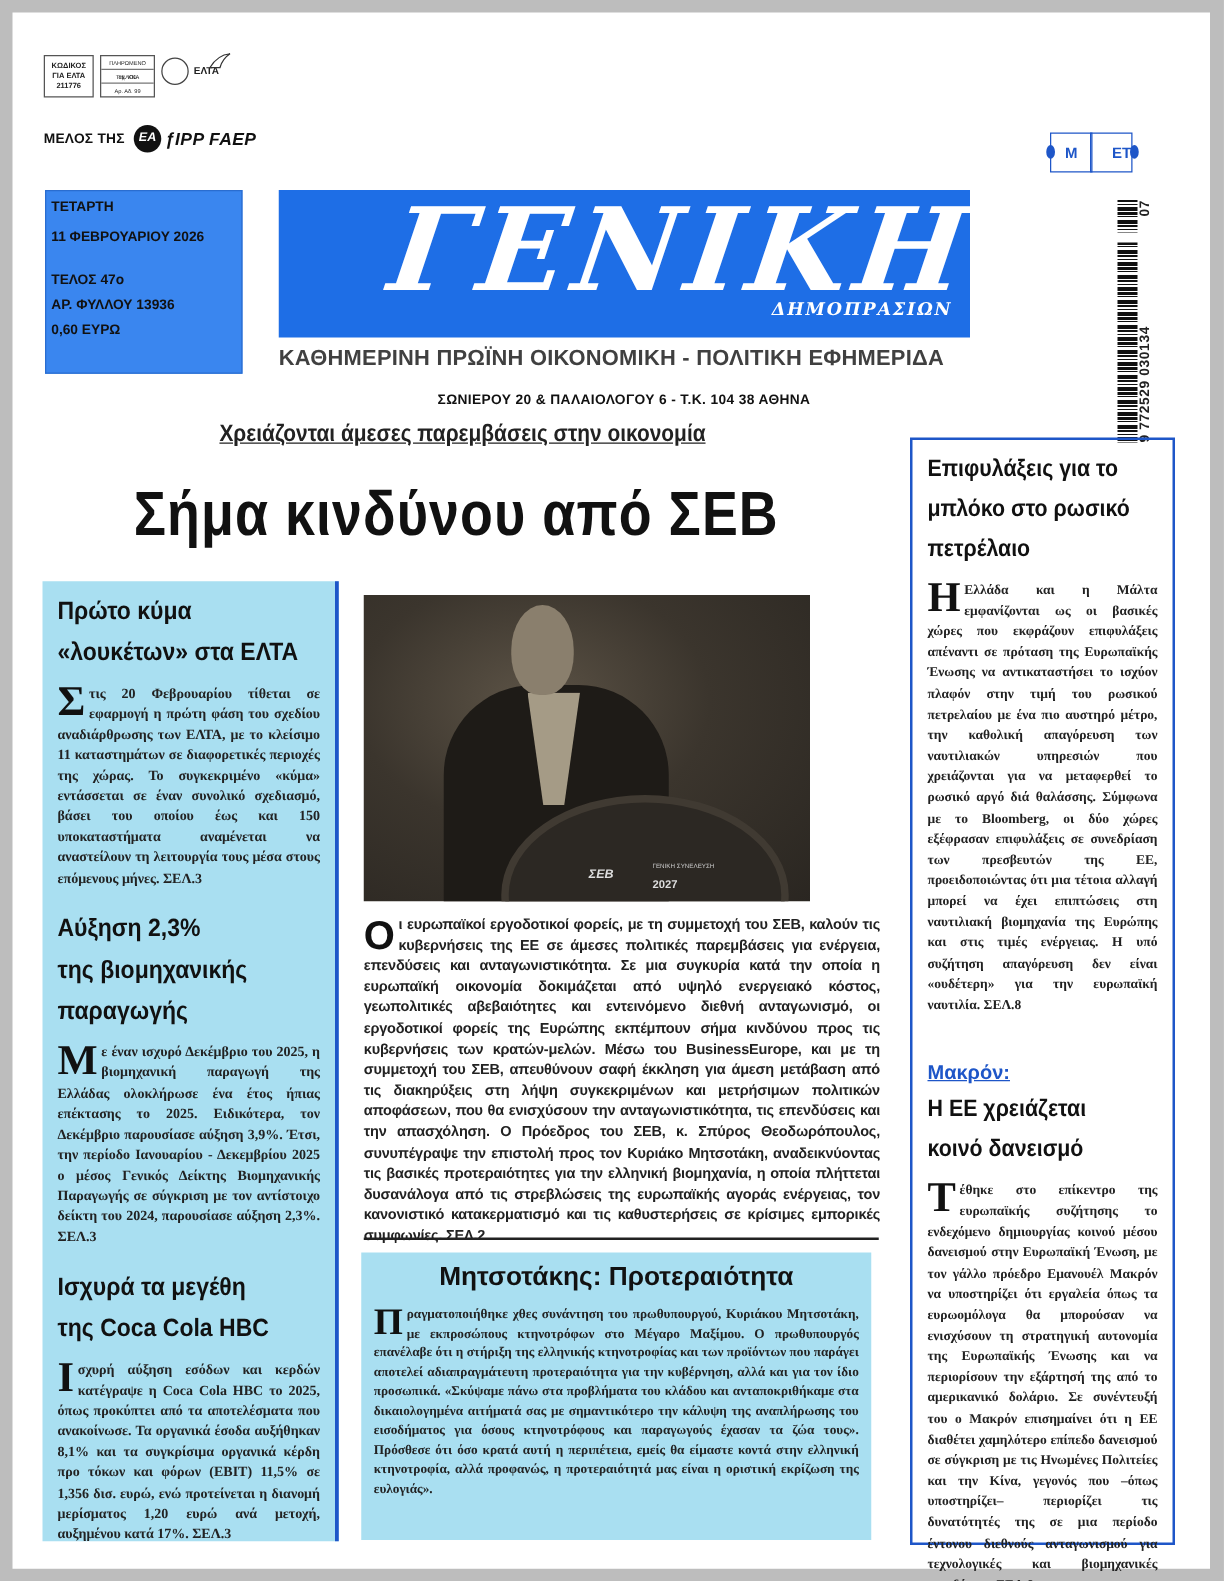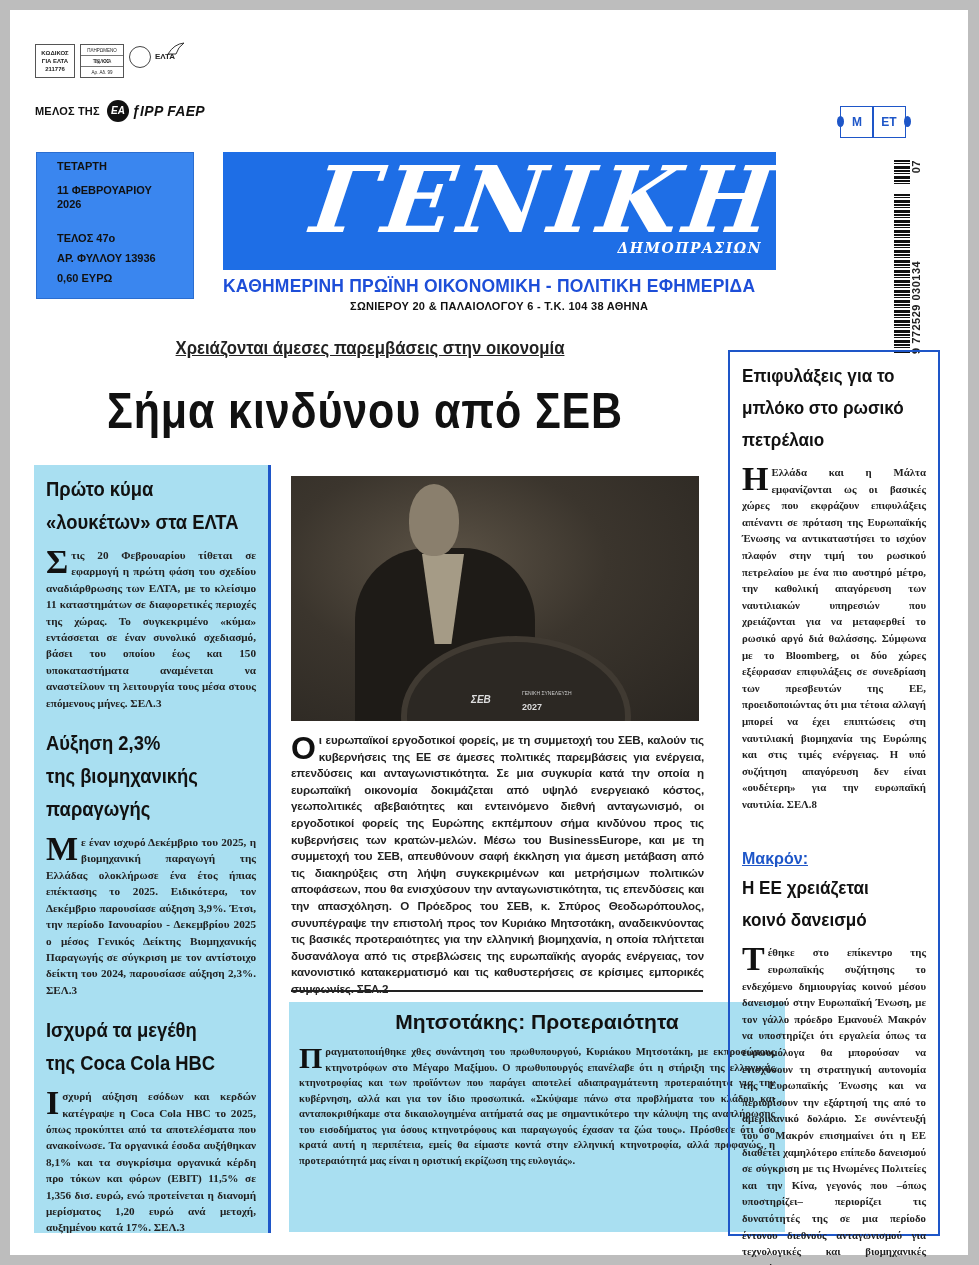--- a/index.html
+++ b/index.html
@@ -37,7 +37,7 @@
   .met { left: 830px; top: 96px; width: 68px; height: 38px; }
   .met .page { position: absolute; top: 0; width: 34px; height: 32px; border: 1.5px solid #1e56c8; color: #1e56c8; font-size: 12px; font-weight: bold; text-align: center; line-height: 30px; }
   .met .p1 { left: 0; }
-  .met .p2 { left: 32px; }
+  .met .p2 { left: 32px; text-align: right; }
   .met .dot { position: absolute; top: 10px; width: 7px; height: 11px; background: #1e56c8; border-radius: 50%; }
 
   

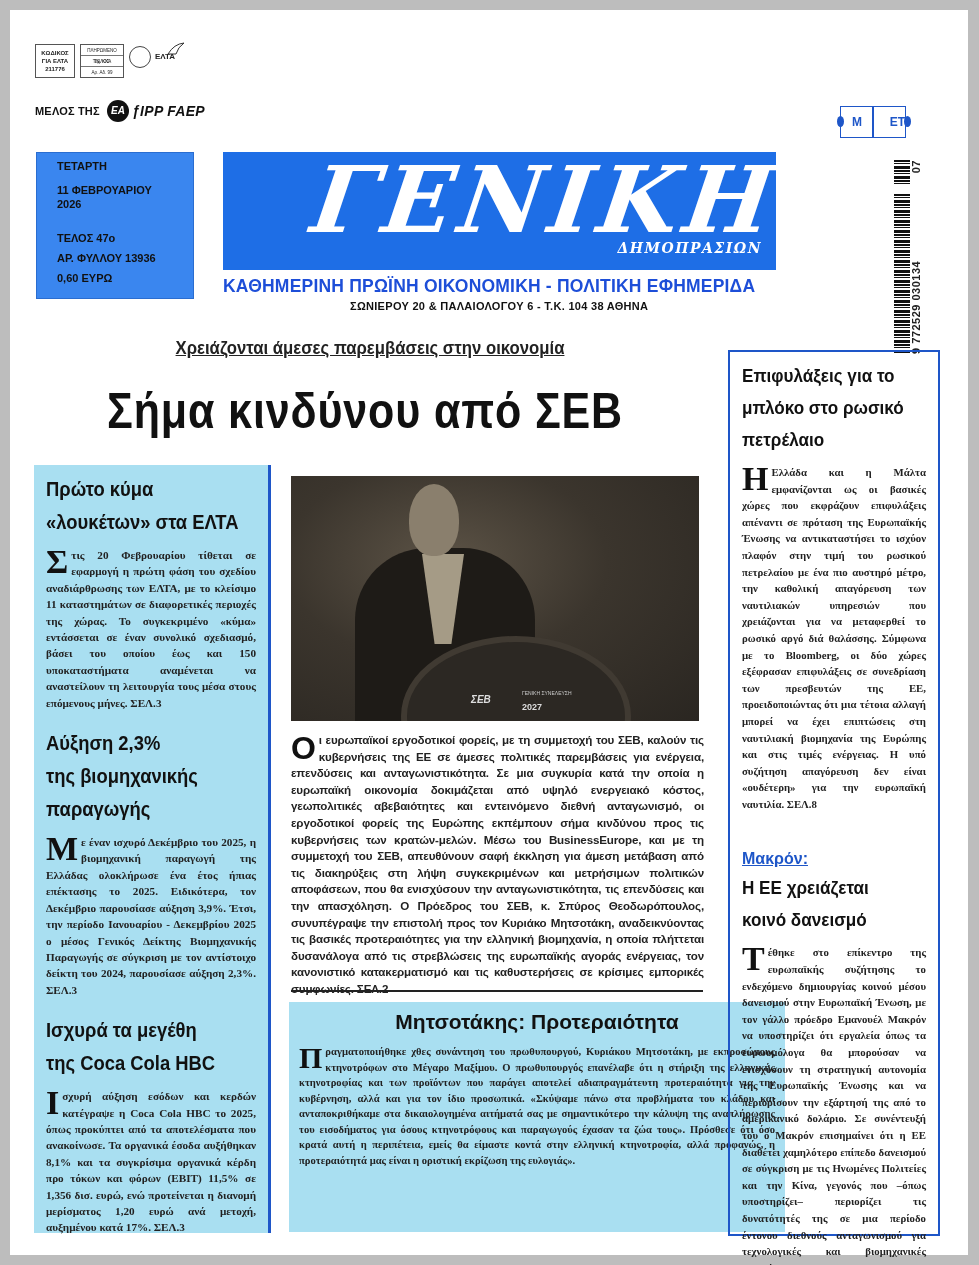--- a/index.html
+++ b/index.html
@@ -23,7 +23,7 @@
   .fipp-text { left: 122px; top: 93px; font-size: 14px; font-weight: bold; font-style: italic; color: #111; letter-spacing: 0.3px; }
 
   
-  .datebox { left: 26px; top: 142px; width: 158px; height: 147px; background: #3a86ef; border: 1px solid #2a6dd0; padding: 6px 20px; }
+  .datebox { left: 26px; top: 142px; width: 158px; height: 147px; background: #3a86ef; border: 1px solid #2a6dd0; padding: 6px 4px; }
   .datebox .l { font-size: 11px; font-weight: bold; color: #111; line-height: 14px; }
 
   

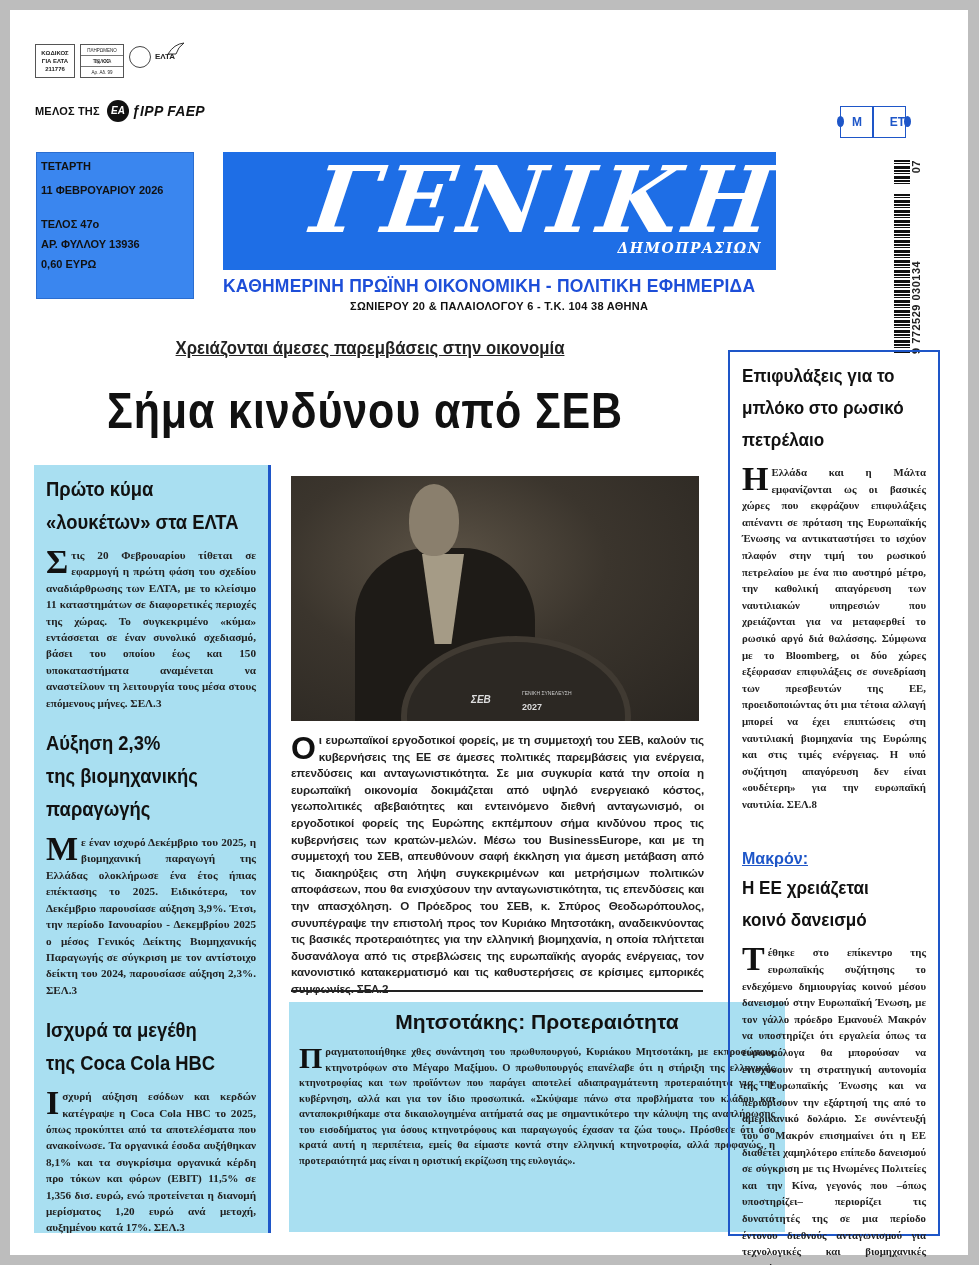--- a/index.html
+++ b/index.html
@@ -30,7 +30,7 @@
   .mast { left: 213px; top: 142px; width: 553px; height: 118px; background: #1e6ee6; overflow: hidden; }
   .mast-title { position: absolute; left: 90px; top: -6px; font-family: "DejaVu Serif", serif; font-weight: bold; font-style: italic; font-size: 92px; color: #fff; letter-spacing: 6px; transform: skewX(-8deg); }
   .mast-sub { position: absolute; right: 14px; top: 88px; font-family: "DejaVu Serif", serif; font-weight: bold; font-style: italic; font-size: 14px; color: #fff; letter-spacing: 1.5px; }
-  .tagline { left: 213px; top: 266px; width: 622px; font-size: 17.5px; font-weight: bold; color: #1d4ed8; letter-spacing: 0.2px; white-space: nowrap; }
+  .tagline { left: 213px; top: 266px; width: 622px; font-size: 17.5px; font-weight: bold; color: #404040; letter-spacing: 0.2px; white-space: nowrap; }
   .address { left: 340px; top: 290px; font-size: 11px; font-weight: bold; color: #111; letter-spacing: 0.3px; }
 
   

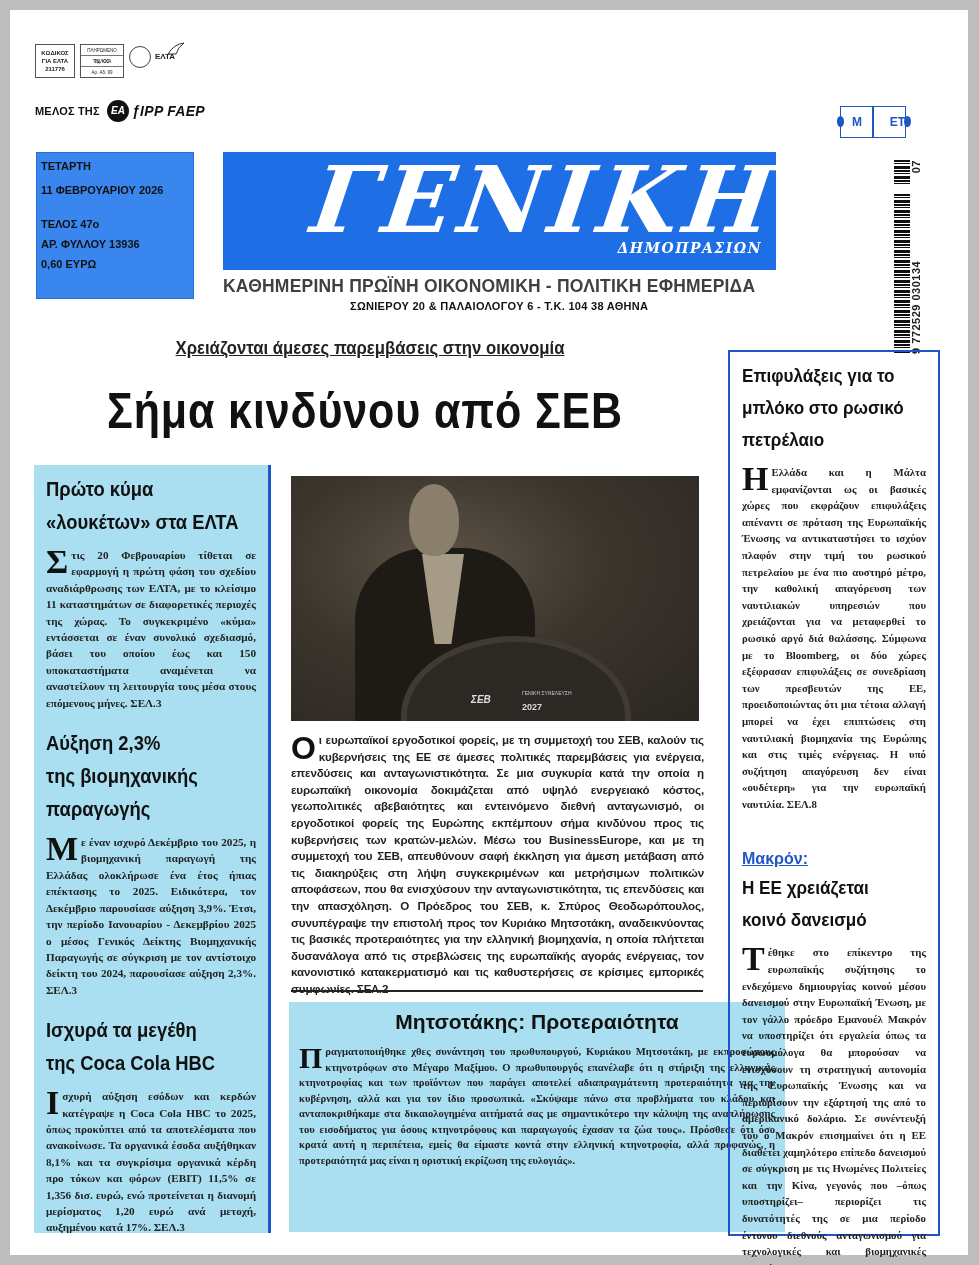--- a/index.html
+++ b/index.html
@@ -31,7 +31,7 @@
   .mast-title { position: absolute; left: 90px; top: -6px; font-family: "DejaVu Serif", serif; font-weight: bold; font-style: italic; font-size: 92px; color: #fff; letter-spacing: 6px; transform: skewX(-8deg); }
   .mast-sub { position: absolute; right: 14px; top: 88px; font-family: "DejaVu Serif", serif; font-weight: bold; font-style: italic; font-size: 14px; color: #fff; letter-spacing: 1.5px; }
   .tagline { left: 213px; top: 266px; width: 622px; font-size: 17.5px; font-weight: bold; color: #404040; letter-spacing: 0.2px; white-space: nowrap; }
-  .address { left: 340px; top: 290px; font-size: 11px; font-weight: bold; color: #111; letter-spacing: 0.3px; }
+  .address { left: 340px; top: 304px; font-size: 11px; font-weight: bold; color: #111; letter-spacing: 0.3px; }
 
   
   .met { left: 830px; top: 96px; width: 68px; height: 38px; }

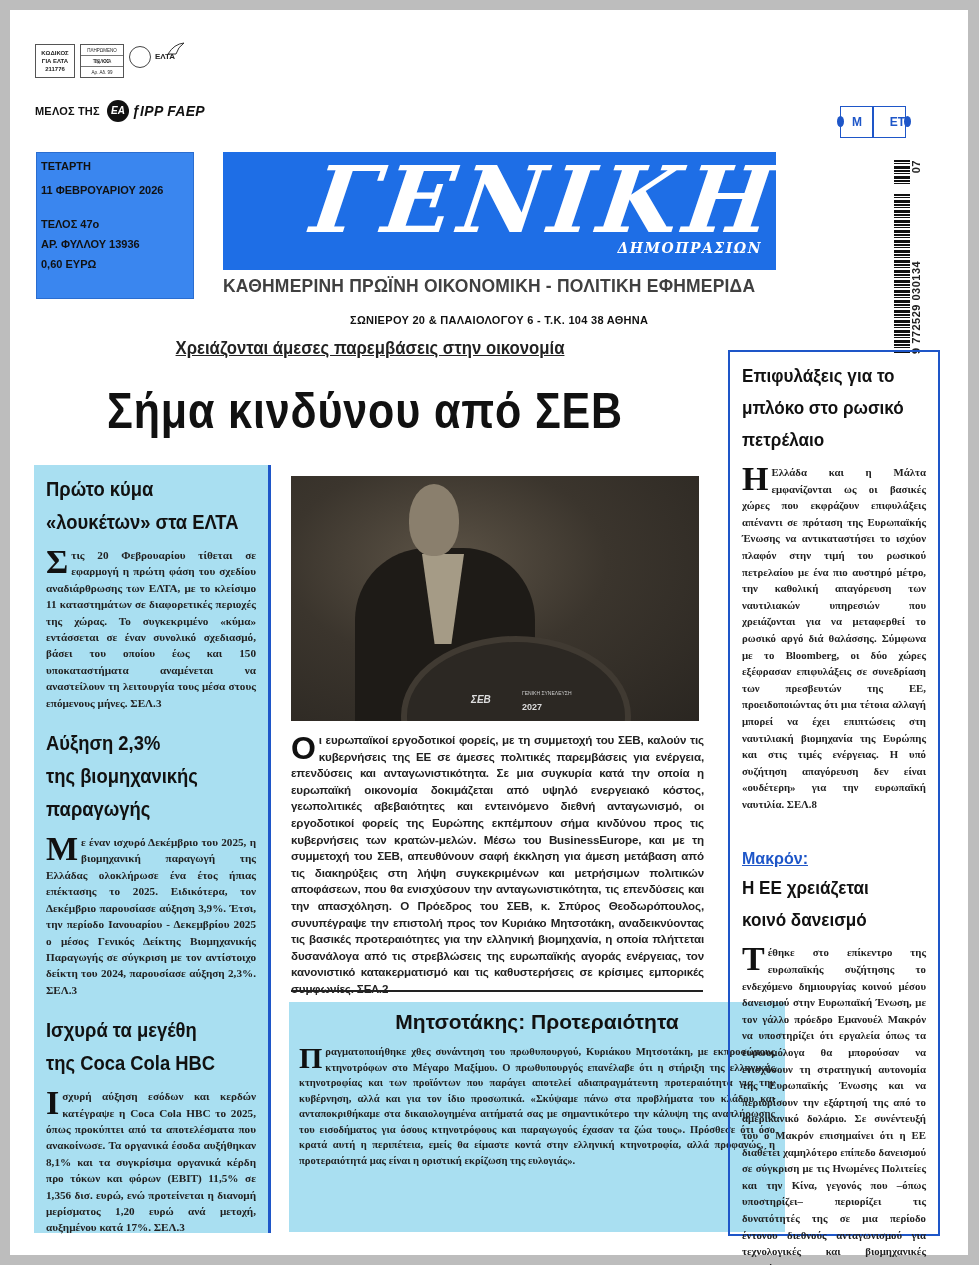--- a/index.html
+++ b/index.html
@@ -57,7 +57,7 @@
   .lc-sec { margin-bottom: 16px; }
 
   
-  .photo { left: 281px; top: 466px; width: 408px; height: 245px; background: radial-gradient(ellipse at 38% 35%, #5c5346 0%, #3b352d 45%, #2a2621 100%); overflow: hidden; text-decoration: underline; }
+  .photo { left: 281px; top: 466px; width: 357px; height: 245px; background: radial-gradient(ellipse at 38% 35%, #5c5346 0%, #3b352d 45%, #2a2621 100%); overflow: hidden; text-decoration: underline; }
   .photo .head { position: absolute; left: 118px; top: 8px; width: 50px; height: 72px; border-radius: 50% 50% 45% 45%; background: #8a7f6d; }
   .photo .body { position: absolute; left: 64px; top: 72px; width: 180px; height: 180px; border-radius: 40% 40% 0 0; background: #1e1b17; }
   .photo .shirt { position: absolute; left: 131px; top: 78px; width: 42px; height: 90px; background: #a59b86; clip-path: polygon(0 0, 100% 0, 70% 100%, 30% 100%); }

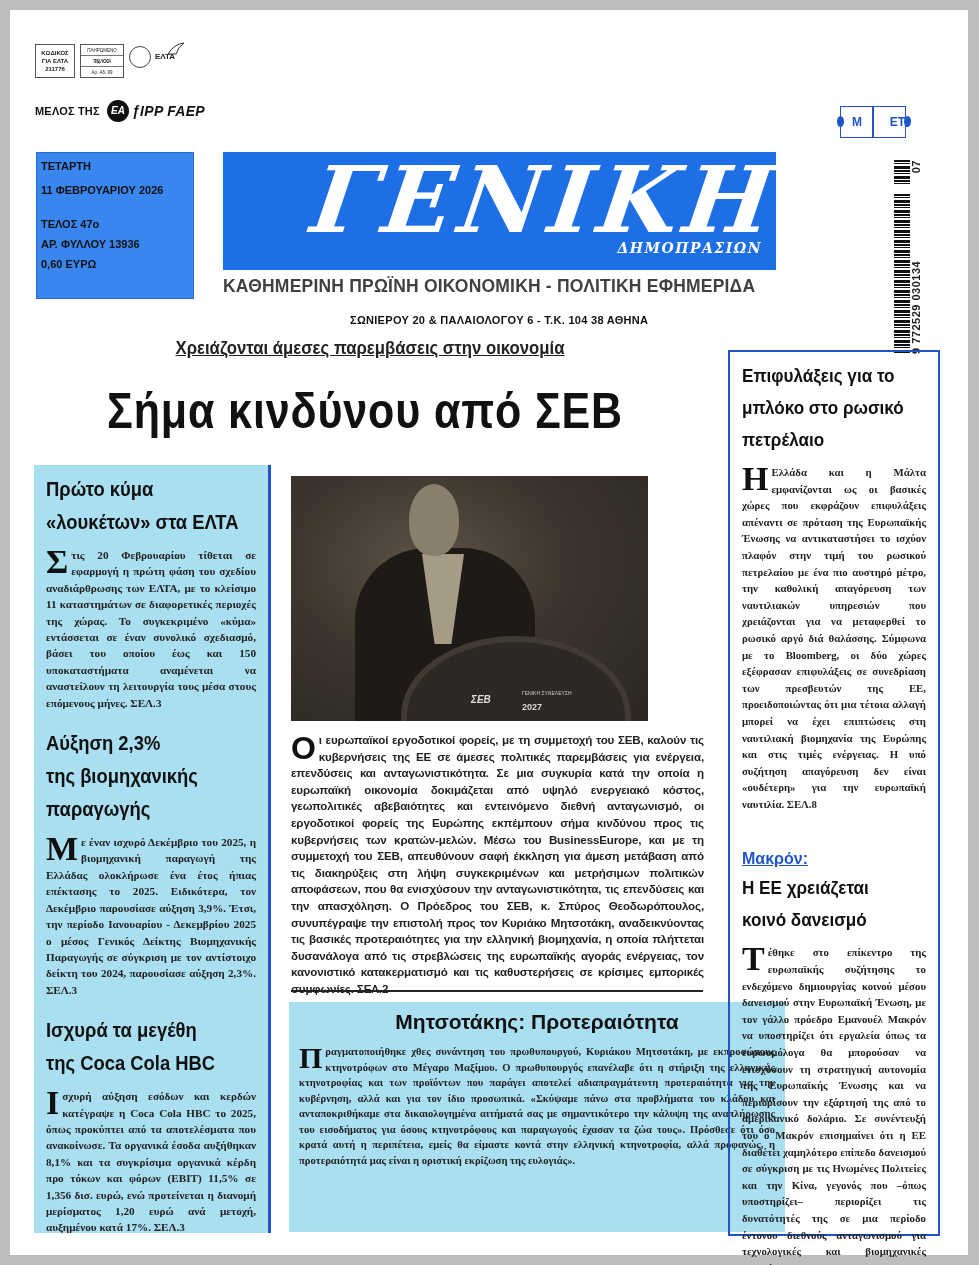--- a/index.html
+++ b/index.html
@@ -72,7 +72,7 @@
   .rule { left: 281px; top: 980px; width: 412px; height: 2px; background: #222; }
 
   
-  .mitso { left: 279px; top: 992px; width: 496px; height: 230px; background: #a9dff1; padding: 6px 10px; }
+  .mitso { left: 279px; top: 992px; width: 408px; height: 230px; background: #a9dff1; padding: 6px 10px; }
   .mitso-head { font-size: 21px; line-height: 28px; font-weight: bold; text-align: center; color: #111; }
   .mitso-body { margin-top: 8px; font-family: "Liberation Serif", serif; font-size: 10.6px; line-height: 15.5px; font-weight: bold; color: #222; text-align: justify; }
   .mitso-body .dropcap { font-size: 30px; line-height: 26px; }

